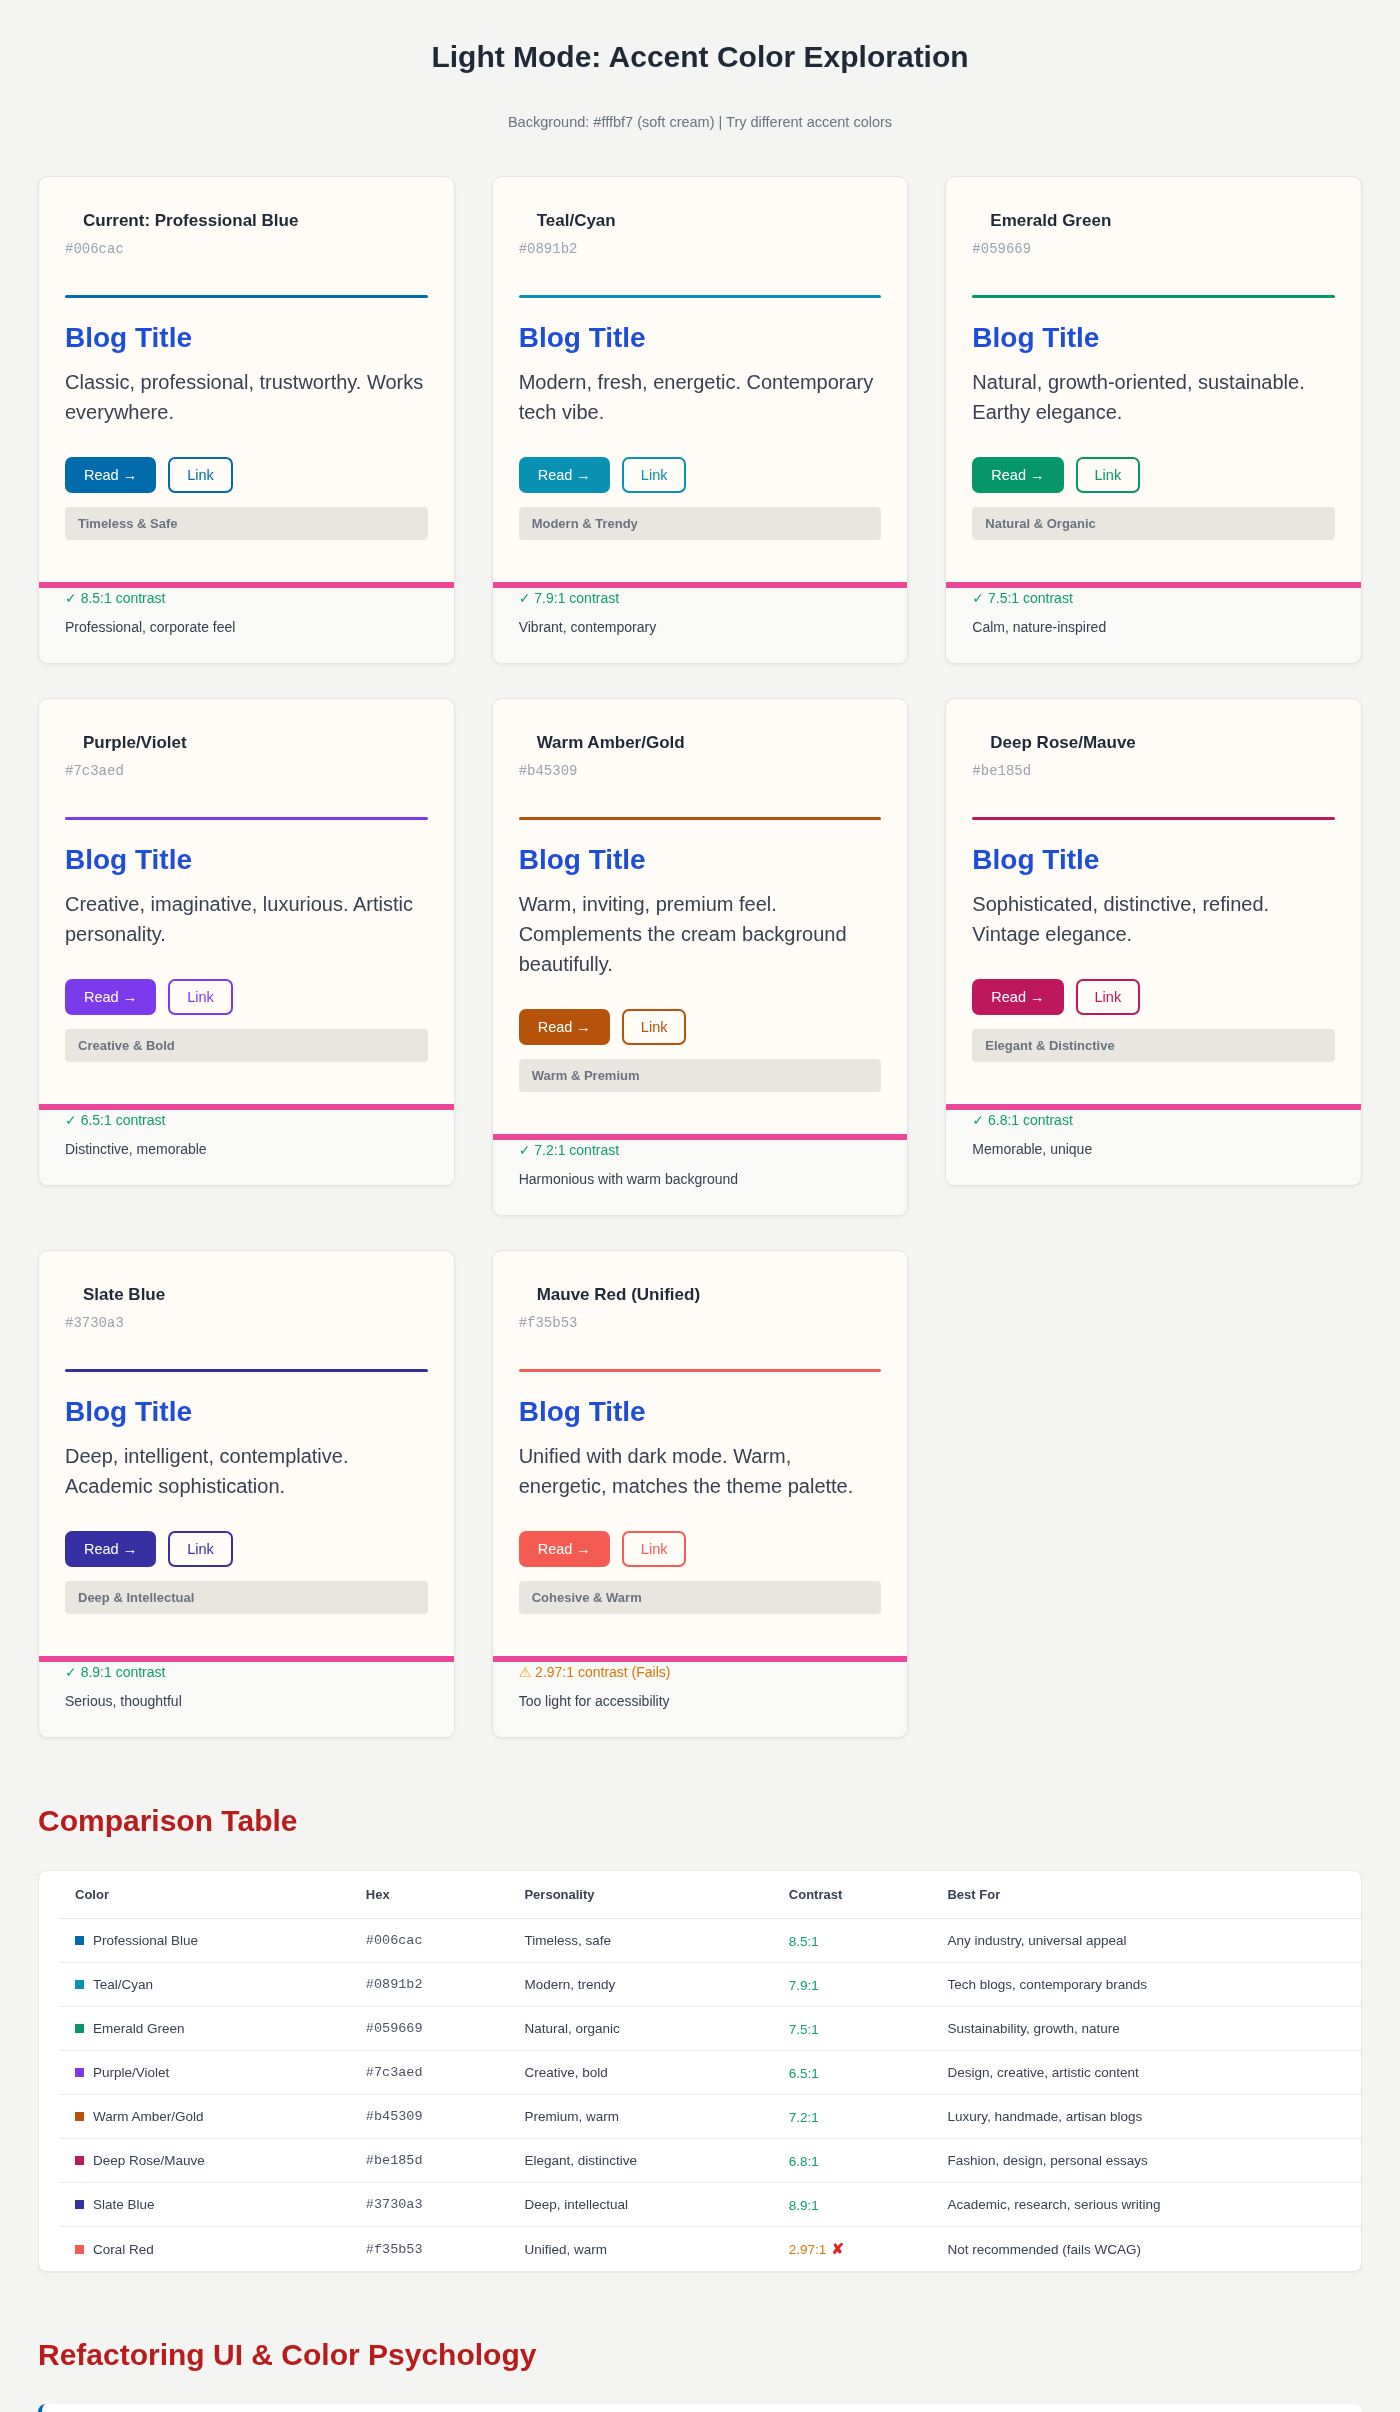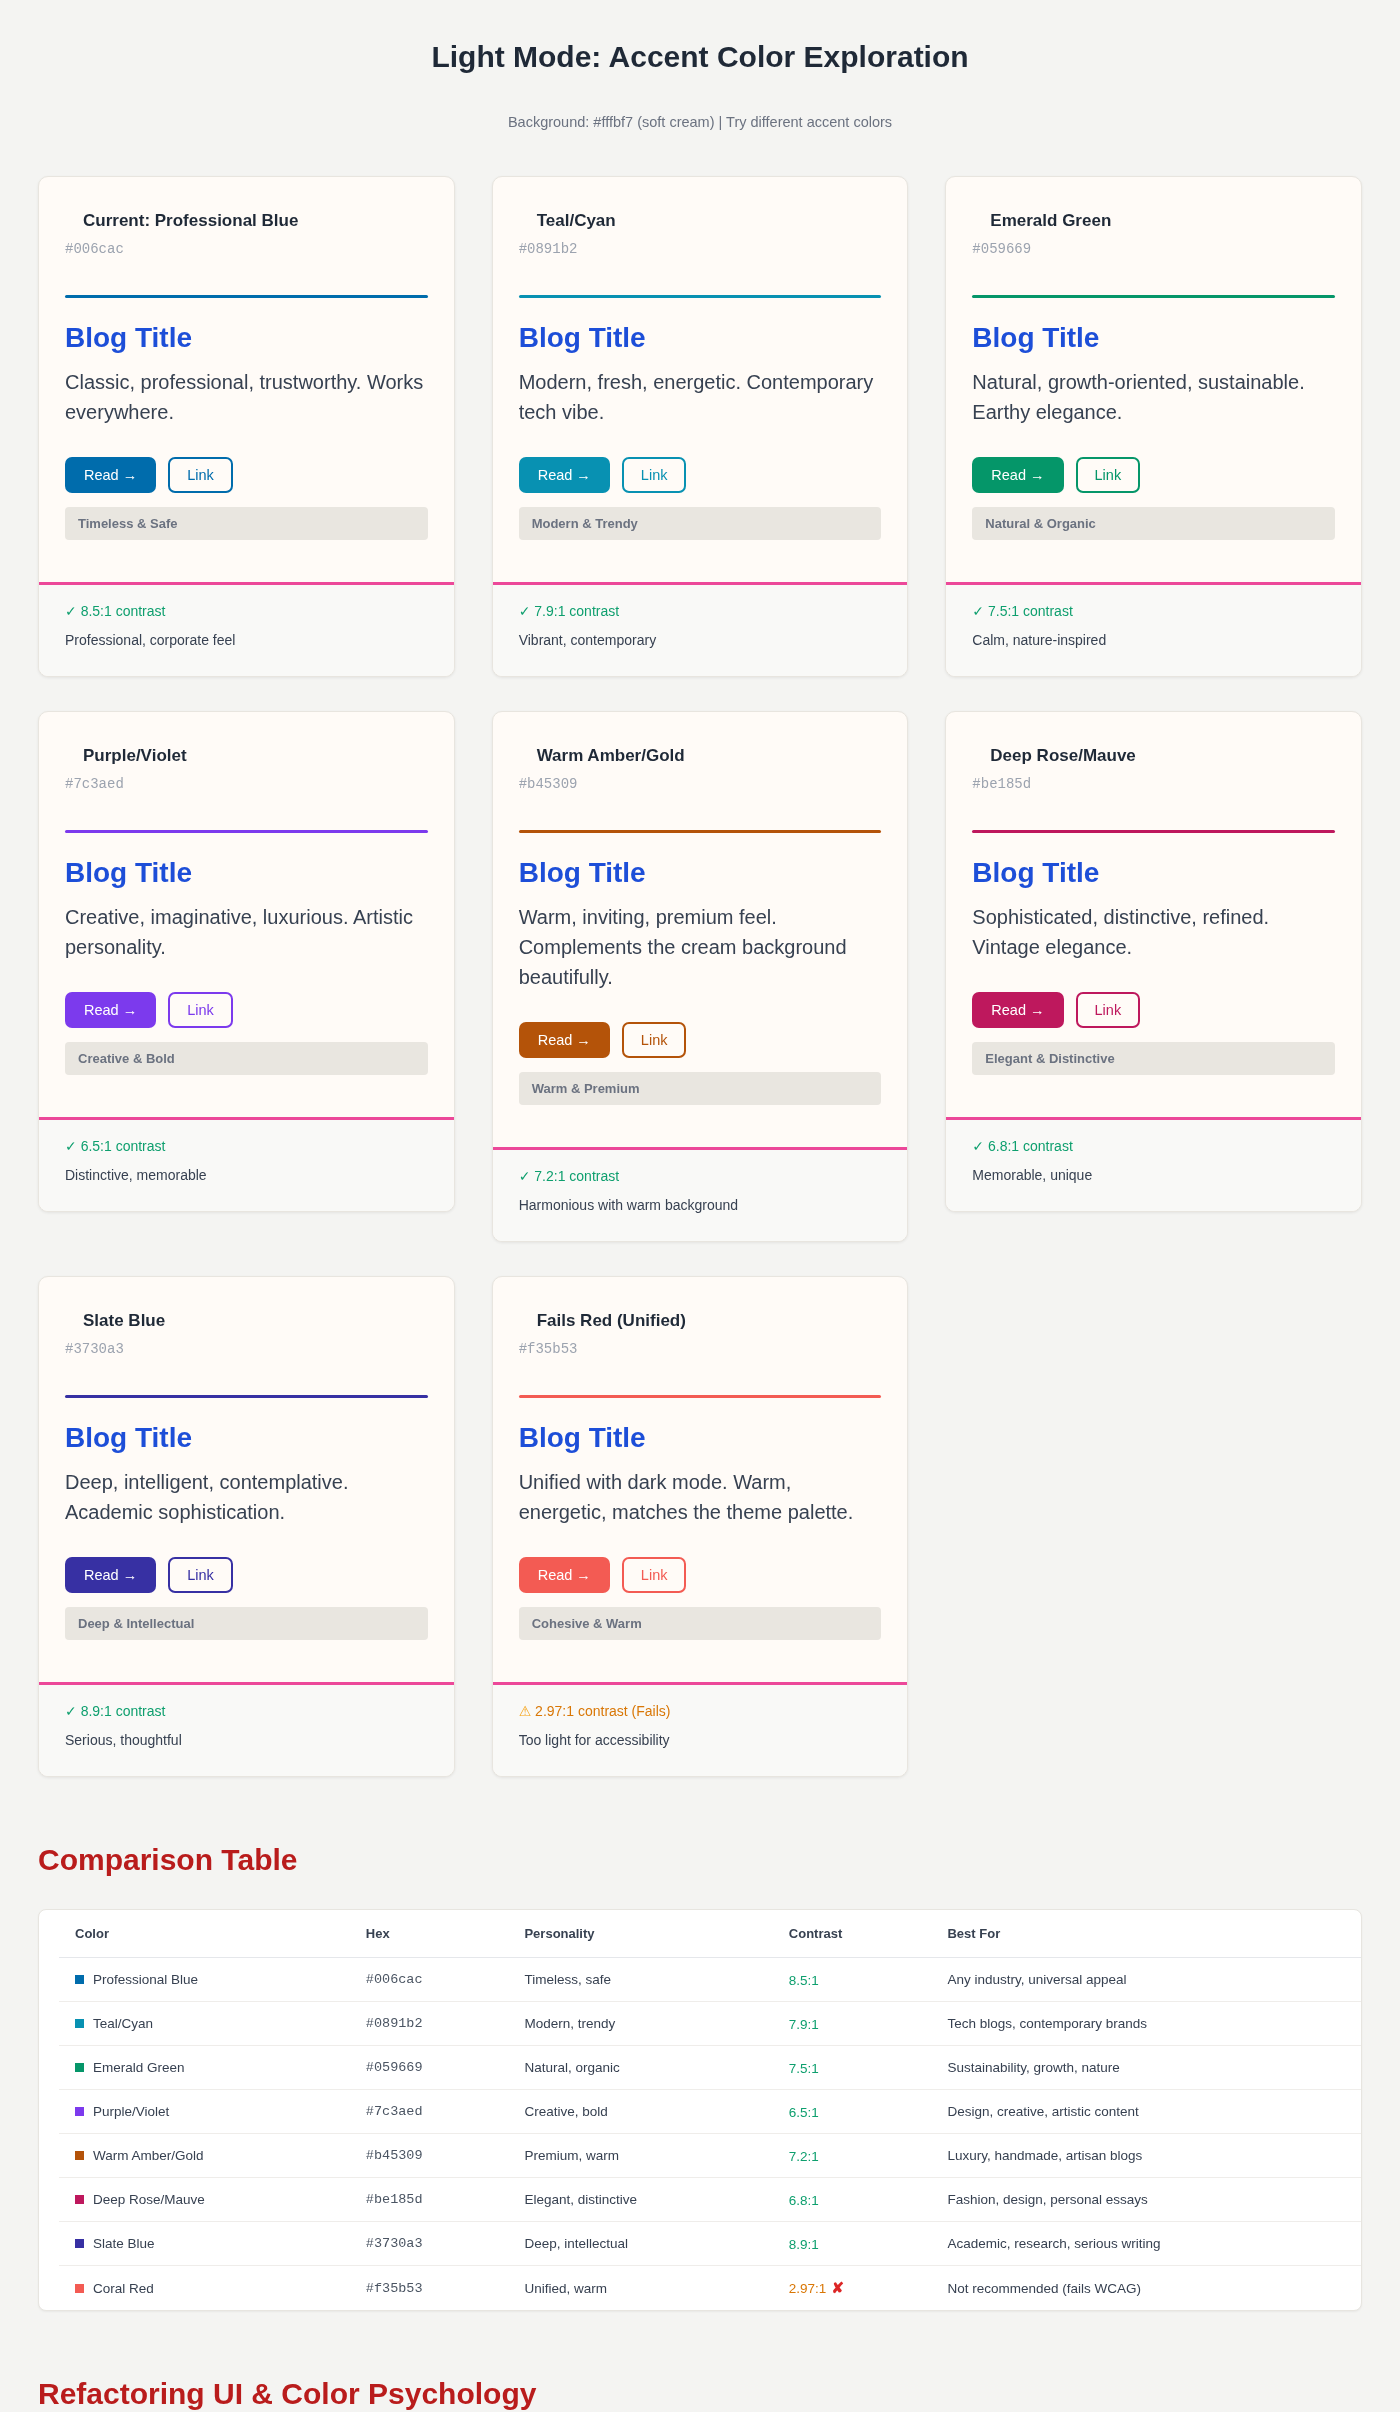--- a/index.html
+++ b/index.html
@@ -34,7 +34,7 @@
   .btn-read { color: #fff; border: none; border-radius: 7px; padding: 10px 19px; font-size: 14.5px; font-family: inherit; cursor: pointer; }
   .btn-link { background: transparent; border: 2px solid; border-radius: 7px; padding: 8px 17px; font-size: 14.5px; font-family: inherit; cursor: pointer; }
   .badge { background: #e9e6e0; color: #6b7280; font-weight: bold; font-size: 13px; padding: 9px 13px; border-radius: 4px; margin-bottom: 42px; }
-  .card-footer { border-top: 3px solid #ec4899; background: #f9f9f7; padding: 18px 26px 28px; margin-top: 24px; }
+  .card-footer { border-top: 6px solid #ec4899; background: #f9f9f7; padding: 2px 26px 28px; margin-top: 24px; }
   .contrast-line { font-size: 14px; margin: 0 0 13px; }
   .contrast-line.pass { color: #0e9f6e; }
   .contrast-line.fail { color: #d97706; }

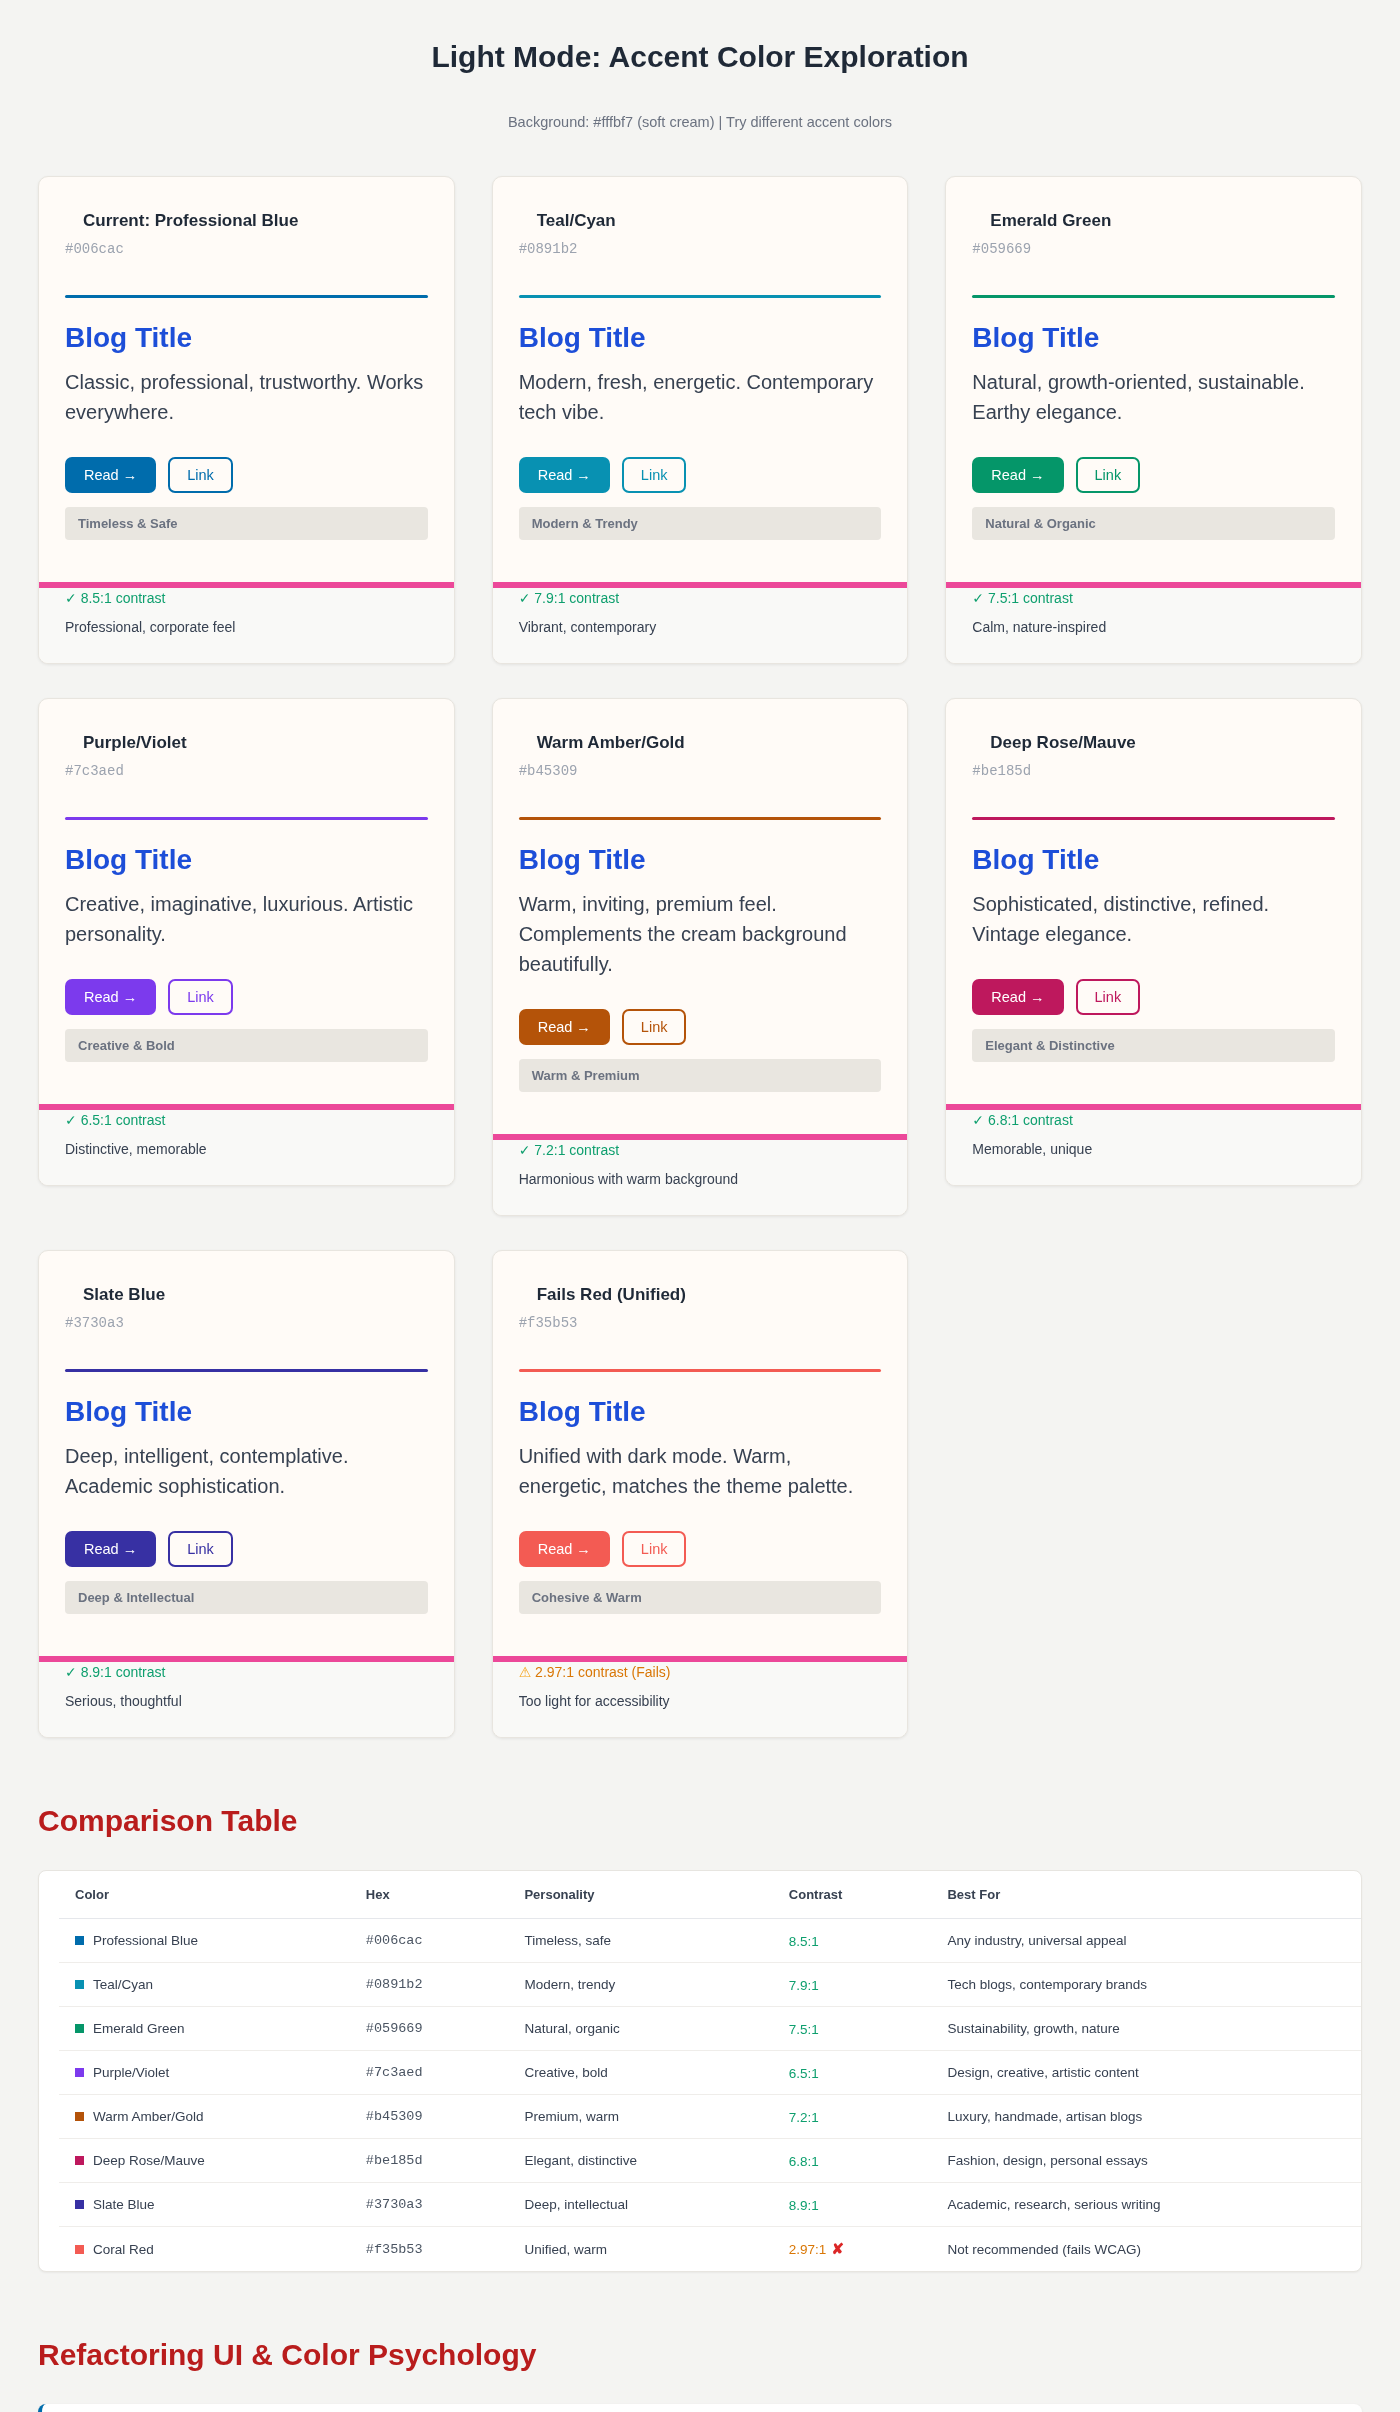--- a/index.html
+++ b/index.html
@@ -209,7 +209,7 @@
 
   <article class="card">
     <div class="card-body">
-      <h3 class="card-name">Fails Red (Unified)</h3>
+      <h3 class="card-name">Mauve Red (Unified)</h3>
       <p class="card-hex">#f35b53</p>
       <div class="accent-bar" style="background: rgb(243, 91, 83);"></div>
       <h2 class="blog-title">Blog Title</h2>

